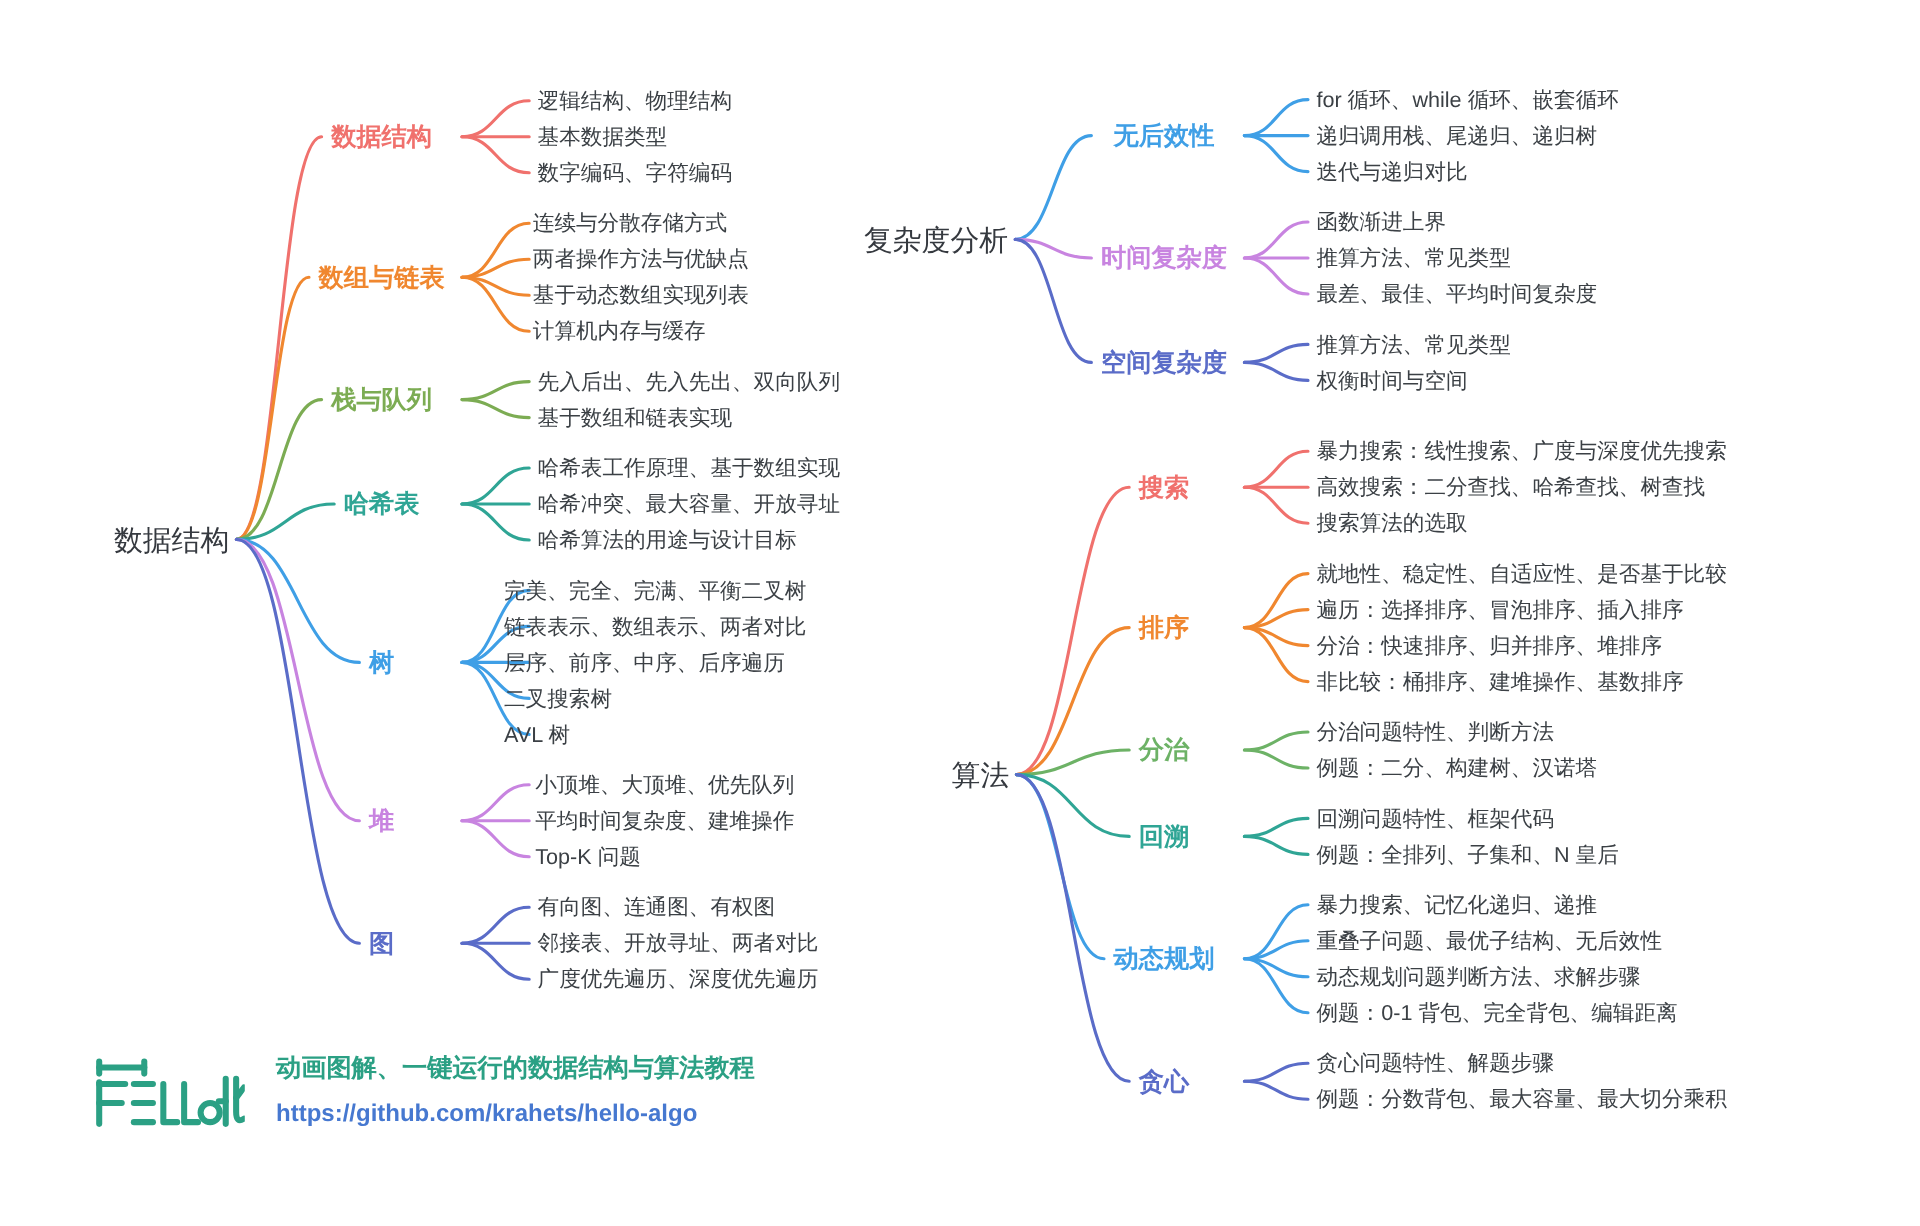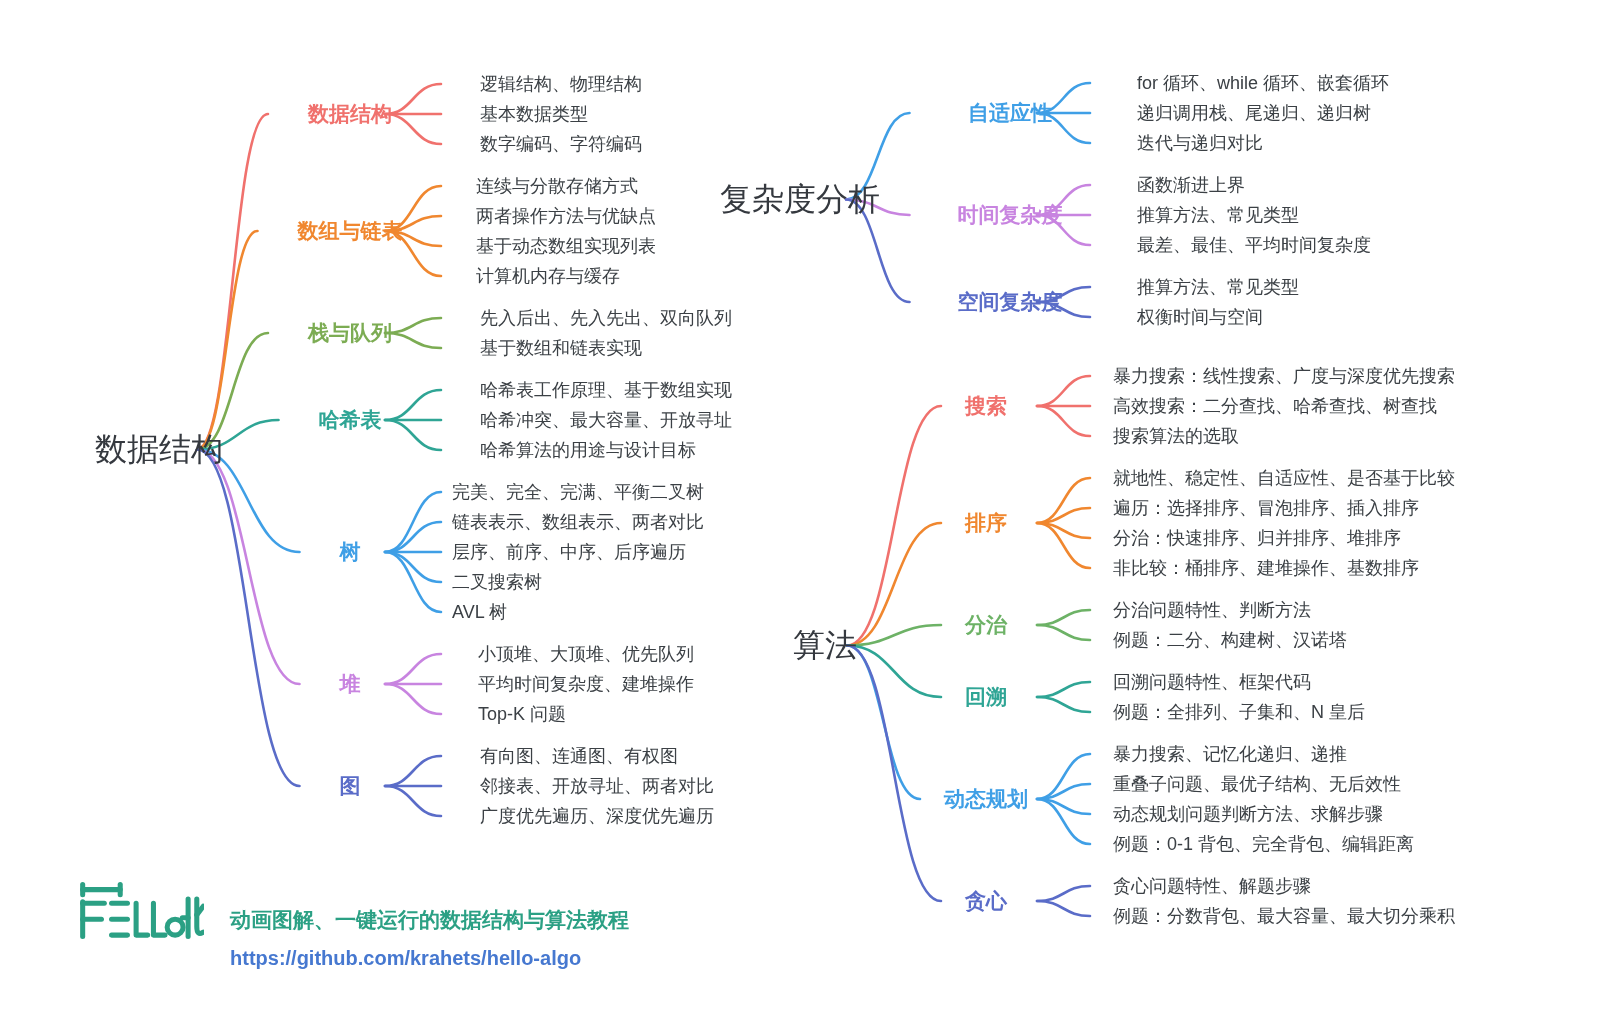--- a/index.html
+++ b/index.html
@@ -250,7 +250,7 @@
       <div class="branches" style="margin-left: 65px;">
         <div class="branch-row">
           <div class="branch-label" style="width: 130px;">
-            <span class="branch-text" style="color: rgb(63, 159, 230);">自适应性</span>
+            <span class="branch-text" style="color: rgb(63, 159, 230);">无后效性</span>
           </div>
           <div class="leaves" style="margin-left: 62px;">
             <div class="leaf">

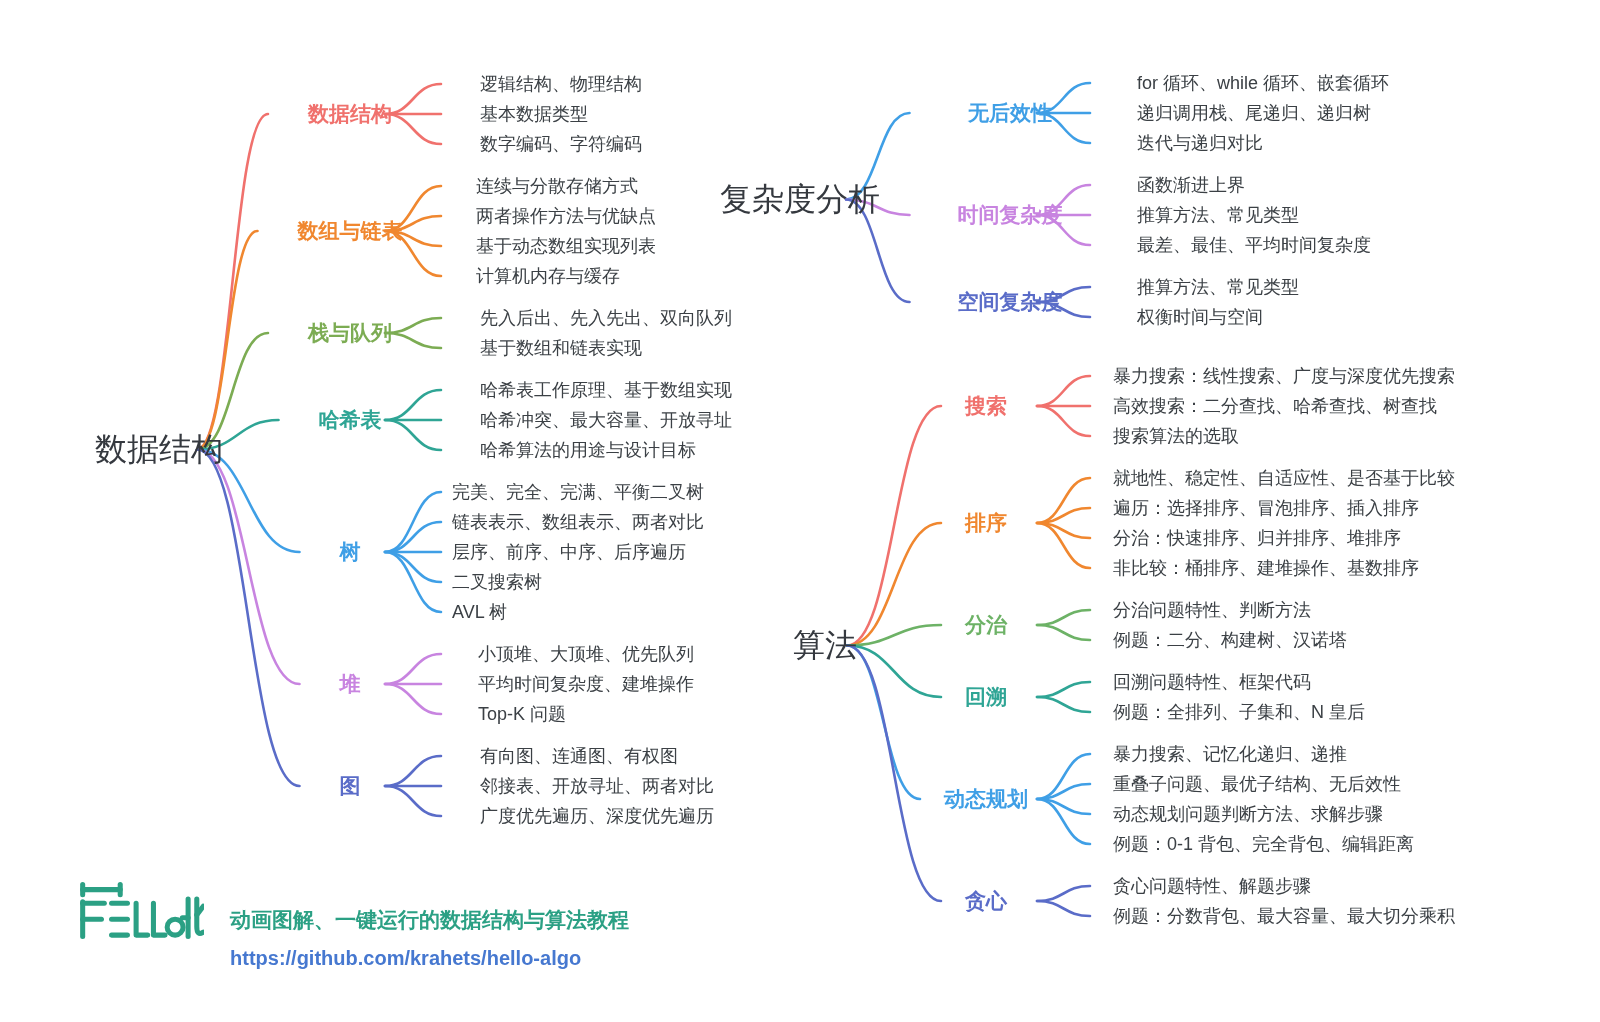--- a/index.html
+++ b/index.html
@@ -10,7 +10,7 @@
 
   .tree { position:absolute; display:flex; align-items:center; }
   .root-label { white-space:nowrap; }
-  .root-text { font-size:32px; font-weight:500; color:#35393f; white-space:nowrap; }
+  .root-text { font-size:24px; font-weight:500; color:#35393f; white-space:nowrap; }
   .branches { display:flex; flex-direction:column; gap:12px; }
   .branch-row { display:flex; align-items:center; }
   .branch-label { display:flex; justify-content:center; align-items:center; }

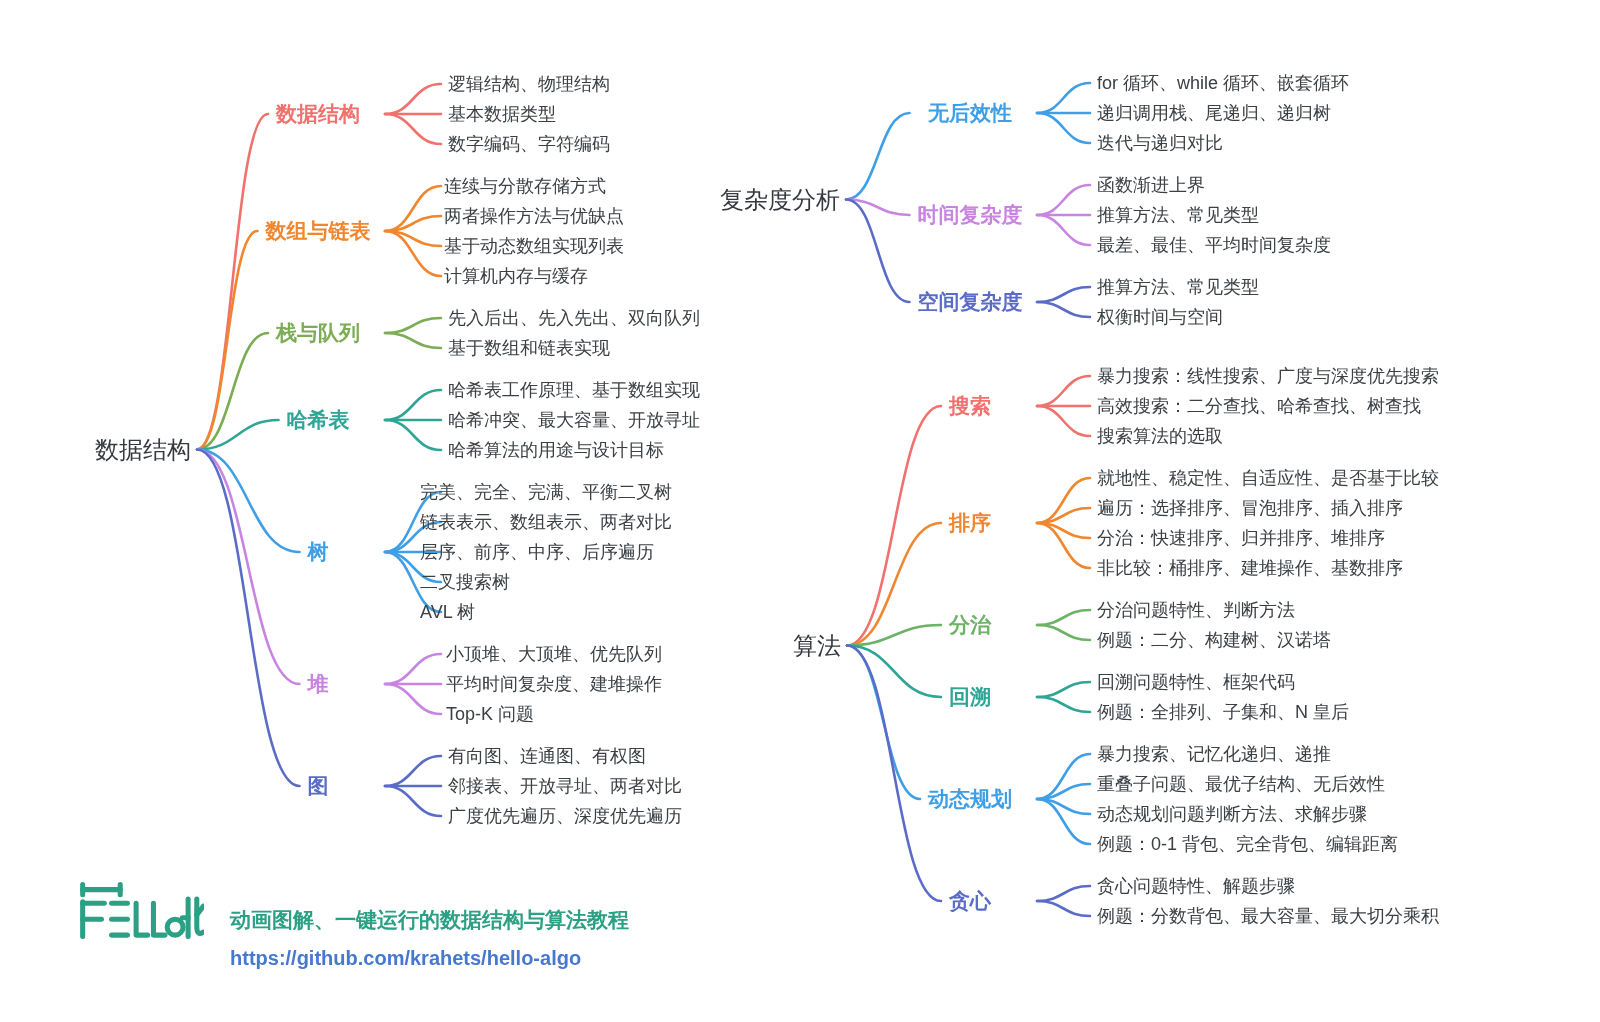--- a/index.html
+++ b/index.html
@@ -20,7 +20,7 @@
   .leaf-text { font-size:18px; color:#3b4045; white-space:nowrap; }
 
   .logo { position:absolute; left:74px; top:880px; width:130px; height:64px; }
-  .footer-text { position:absolute; left:230px; top:906px; display:flex; flex-direction:column; gap:13px; }
+  .footer-text { position:absolute; left:230px; top:876px; display:flex; flex-direction:column; gap:13px; }
   .tagline { font-size:21px; font-weight:700; white-space:nowrap; }
   .url { font-size:20px; font-weight:600; white-space:nowrap; text-decoration:none; cursor:pointer; }
 </style>

